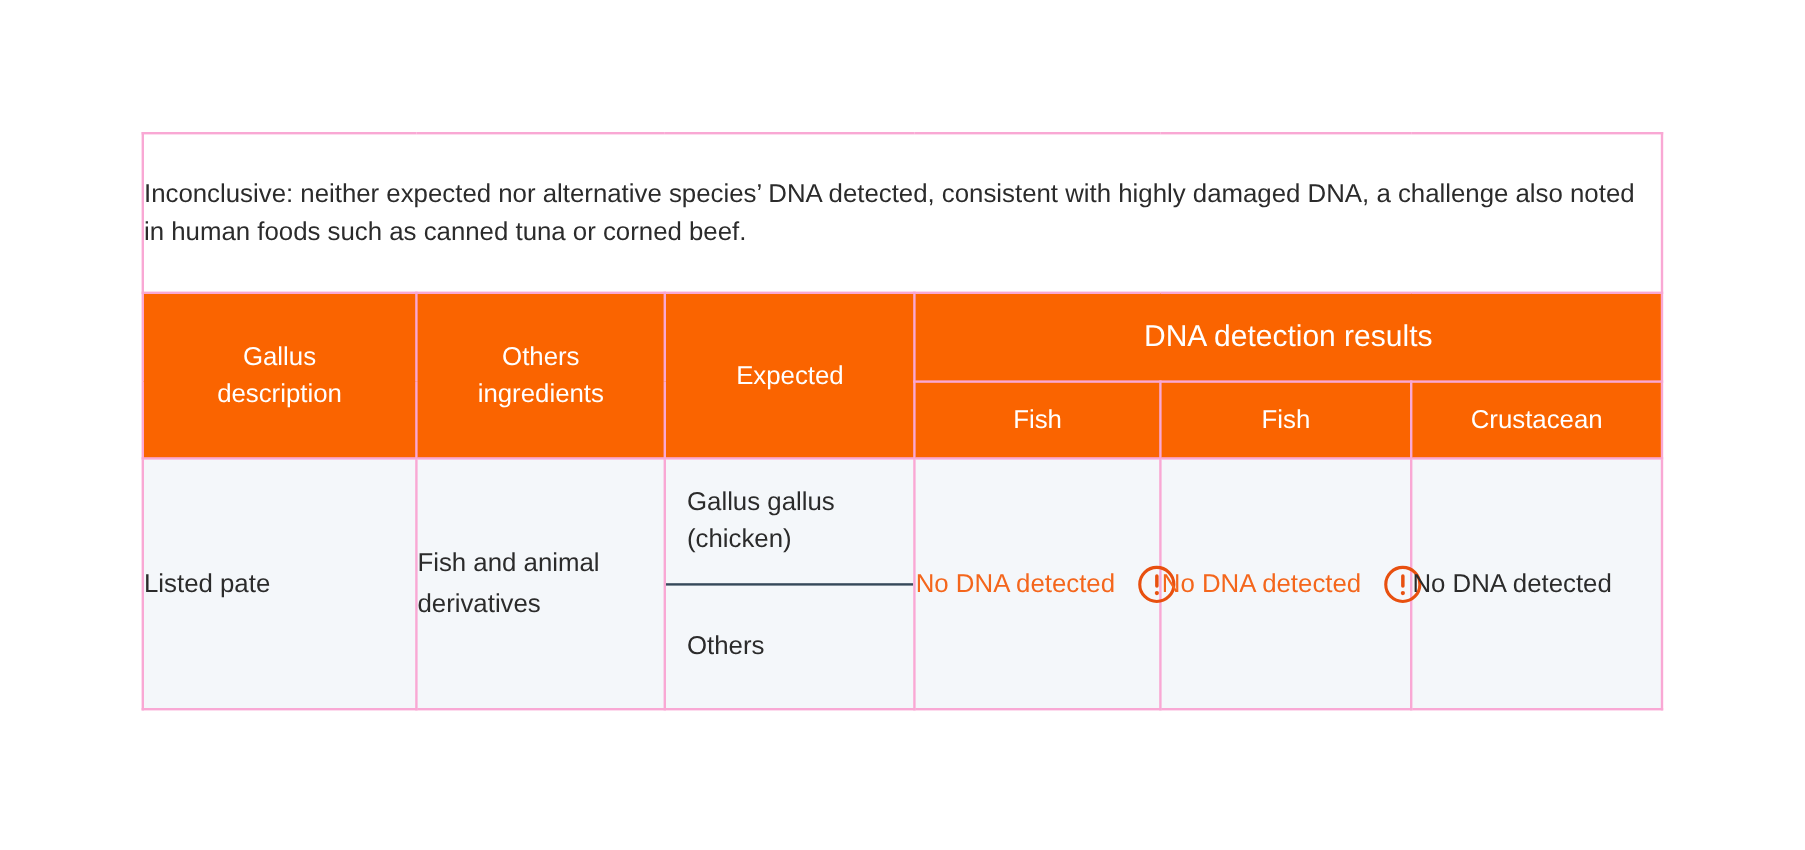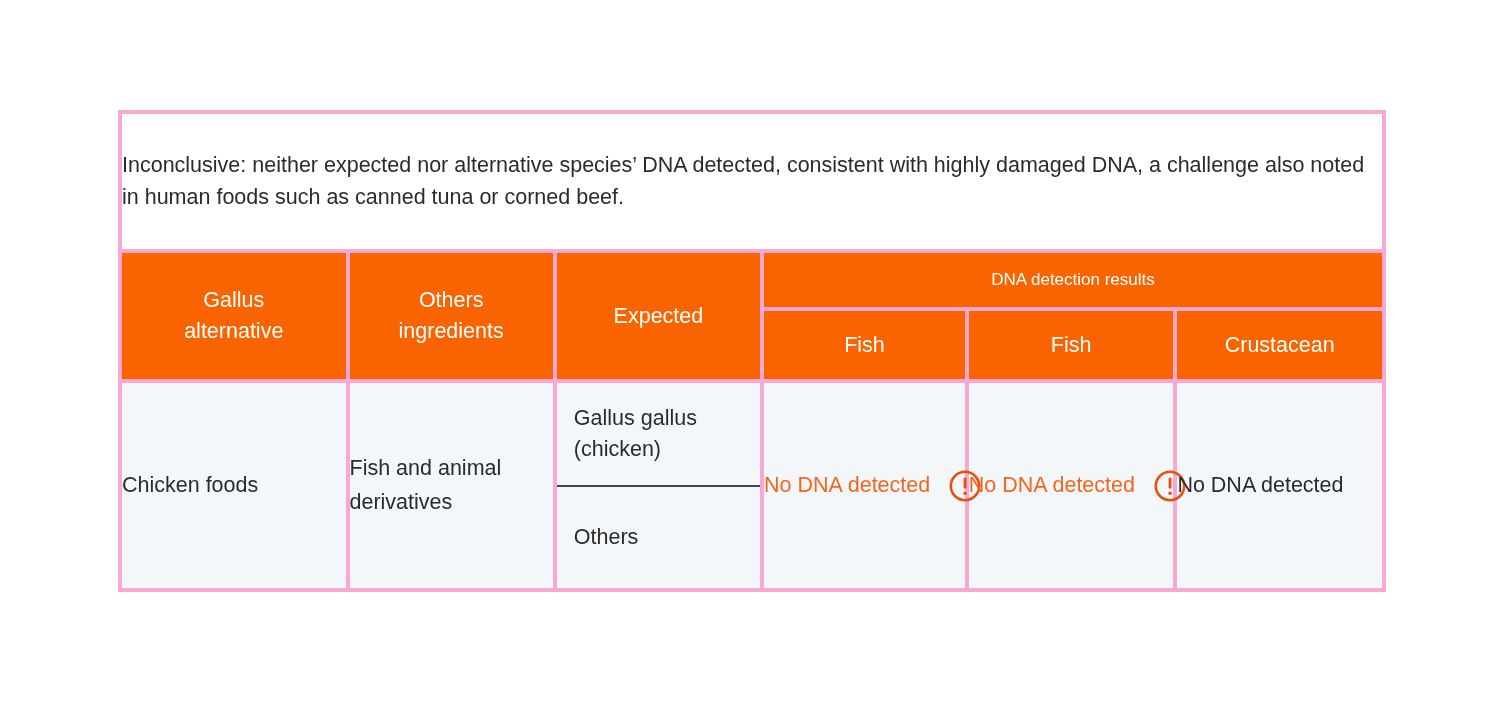--- a/index.html
+++ b/index.html
@@ -33,7 +33,7 @@
 
   table.results-table td,
   table.results-table th {
-    border: 4px solid #f9a8d4;
+    border: 2px solid #f9a8d4;
     padding: 0;
     vertical-align: middle;
     font-weight: normal;

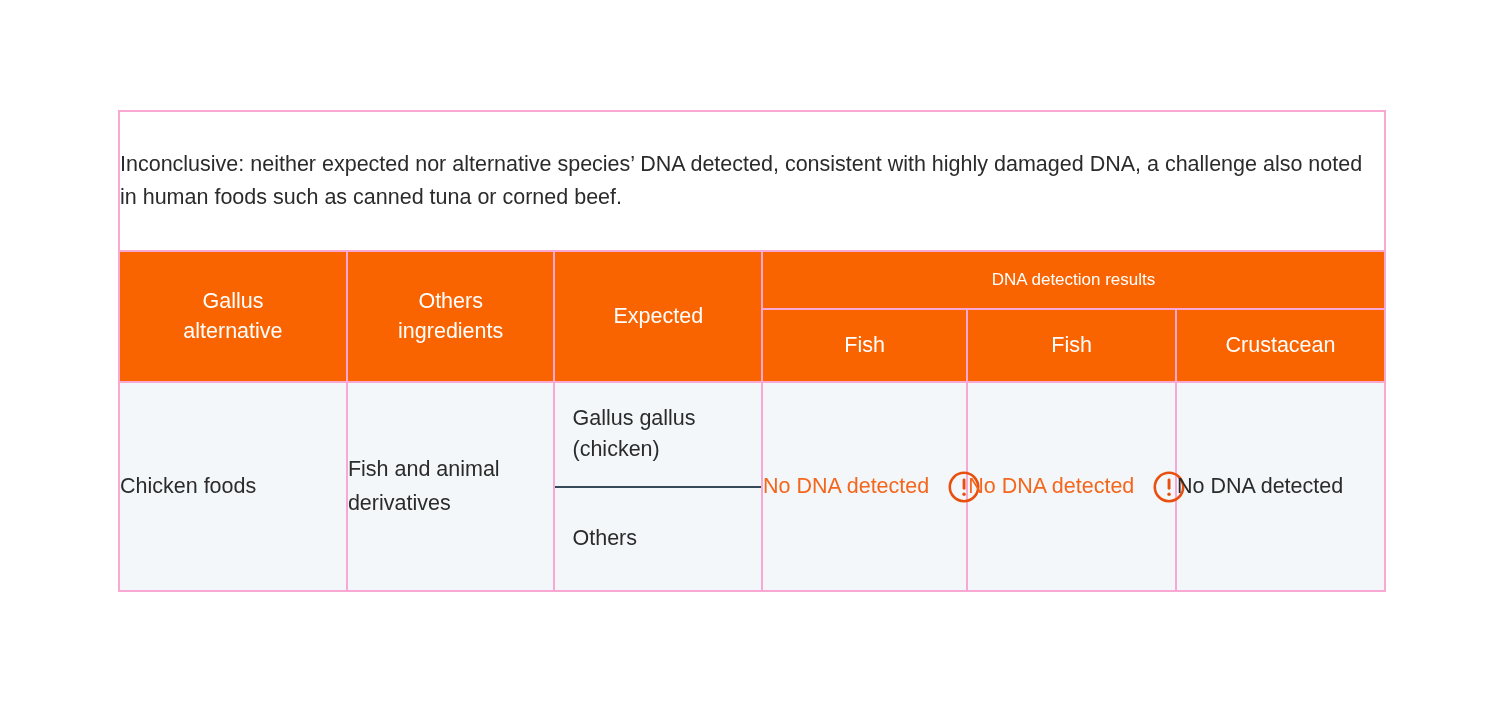--- a/index.html
+++ b/index.html
@@ -61,7 +61,7 @@
     padding: 6px 8px;
   }
   .hdr-group {
-    font-size: 17px;
+    font-size: 25px;
   }
 
   

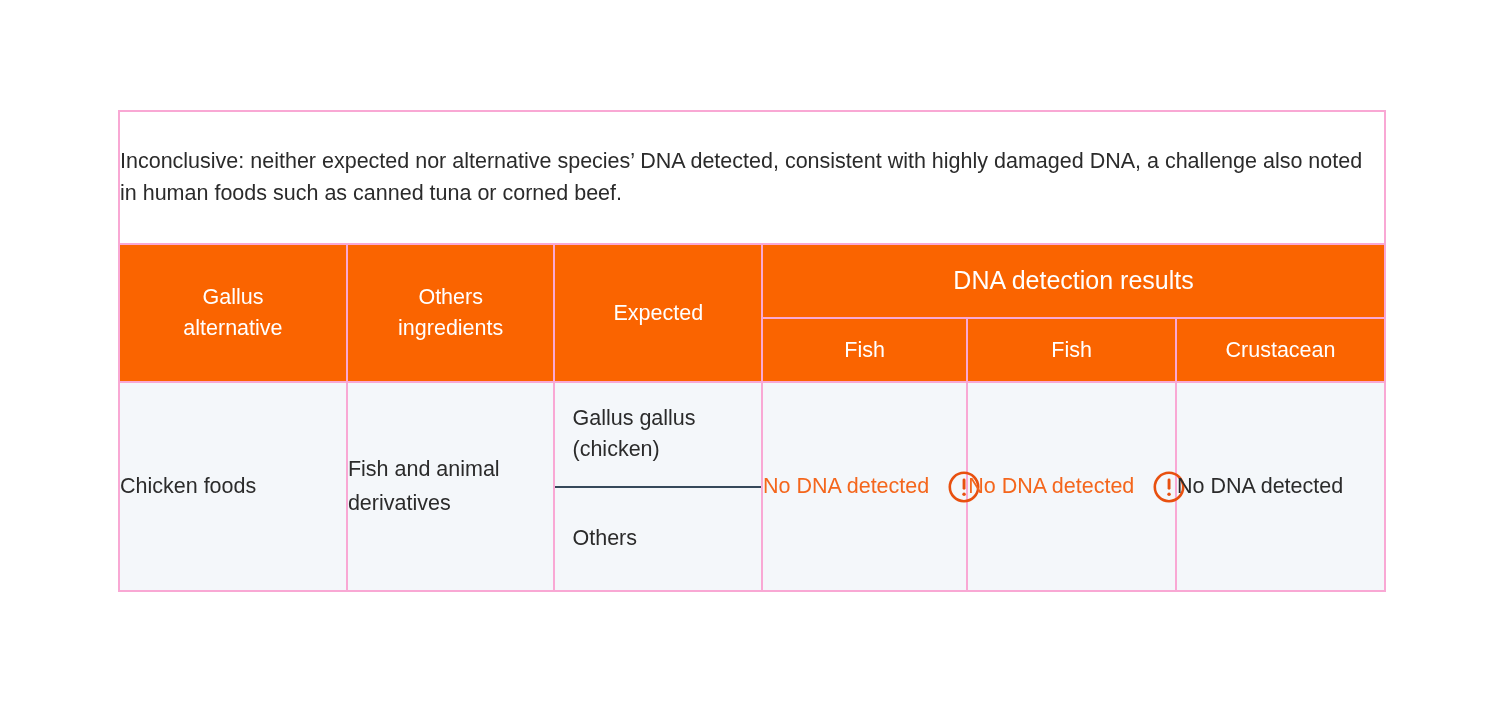--- a/index.html
+++ b/index.html
@@ -143,7 +143,7 @@
       <tr>
         <td class="hdr" rowspan="2">
           <span>Gallus</span><br>
-          <span>alternative</span>
+          <span>description</span>
         </td>
         <td class="hdr" rowspan="2">
           <span>Others</span><br>

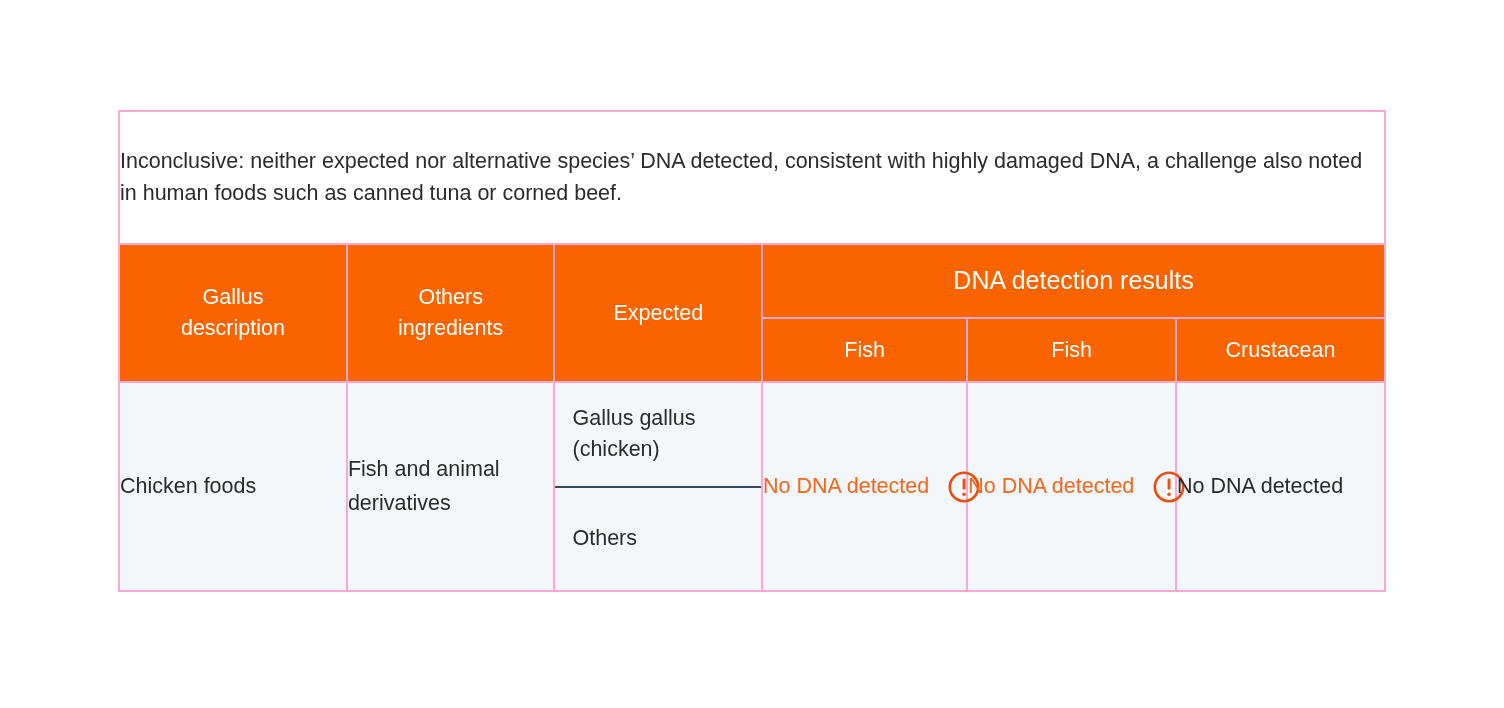--- a/index.html
+++ b/index.html
@@ -160,7 +160,7 @@
       </tr>
 
       <tr style="height:209px">
-        <td class="body-cell">Chicken foods</td>
+        <td class="body-cell">Listed pate</td>
 
         <td class="body-cell">Fish and animal derivatives</td>
 

